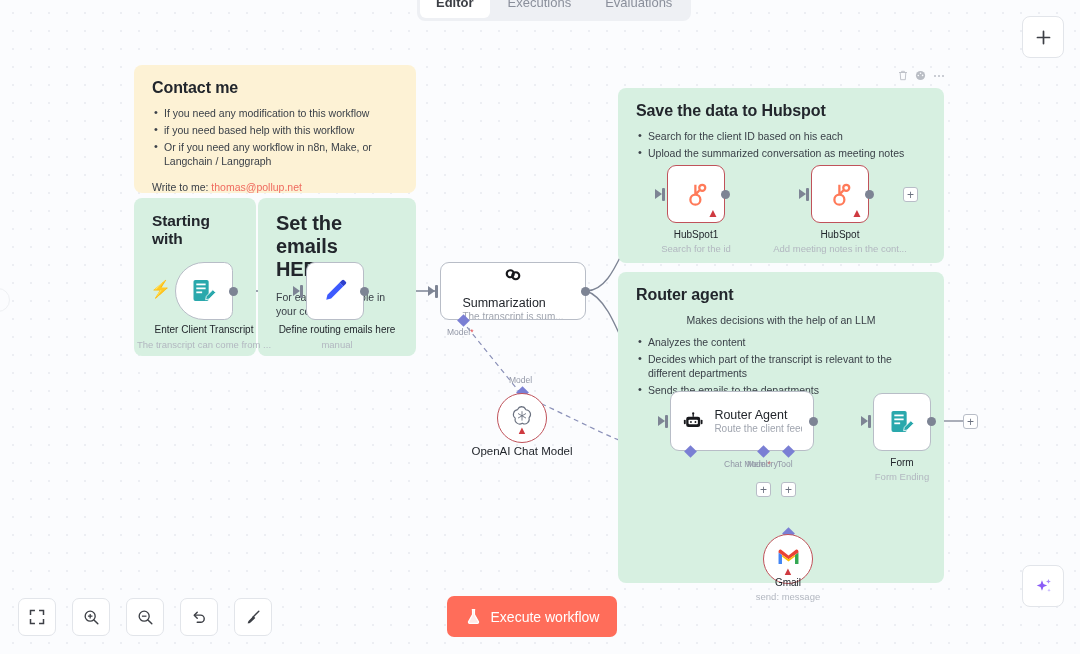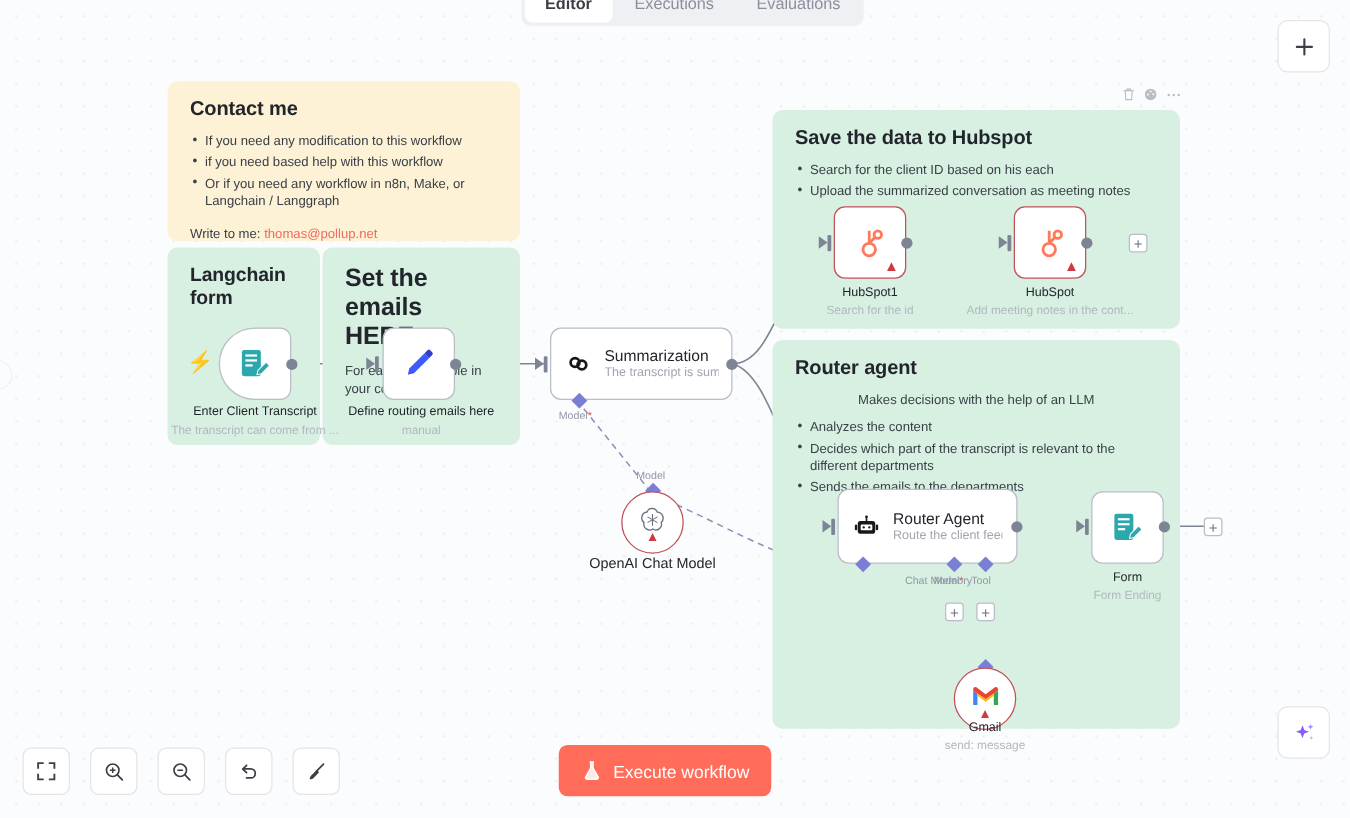--- a/index.html
+++ b/index.html
@@ -229,7 +229,7 @@
   </div>
 
   <div class="sticky note-green" style="left:134px; top:198px; width:122px; height:158px;">
-    <h3 style="font-size:15.5px;">Langchain form</h3>
+    <h3 style="font-size:15.5px;">Starting with</h3>
   </div>
 
   <div class="sticky note-green" style="left:258px; top:198px; width:158px; height:158px;">

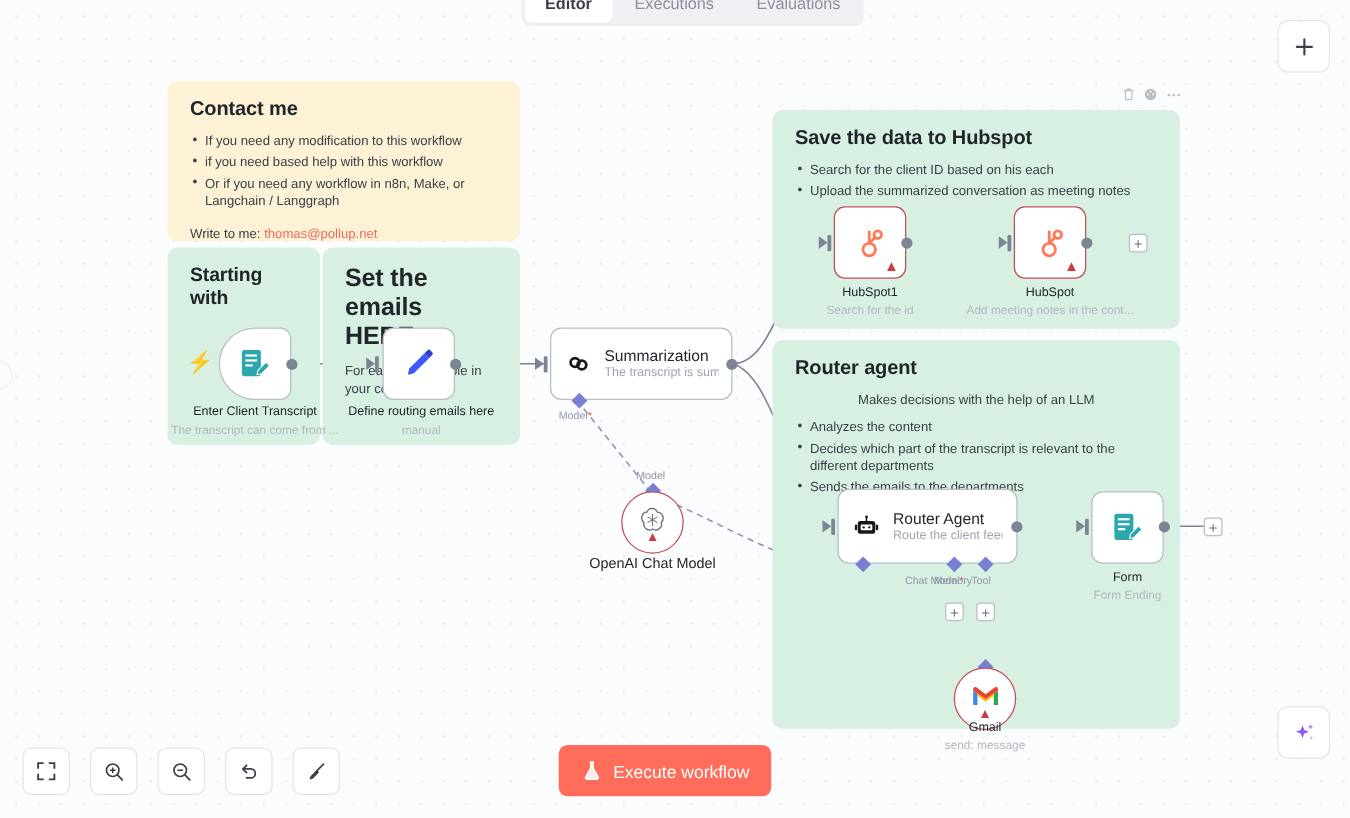--- a/index.html
+++ b/index.html
@@ -84,7 +84,7 @@
   .node.trigger { border-top-left-radius: 30px; border-bottom-left-radius: 30px; }
   .node.wide {
     width: 142px; height: 58px;
-    justify-content: flex-start; padding: 0 10px; gap: 9px;
+    justify-content: flex-start; padding: 0 10px; gap: 9px; flex-direction: column;
   }
   .node.wide2 {
     width: 146px; height: 62px;

